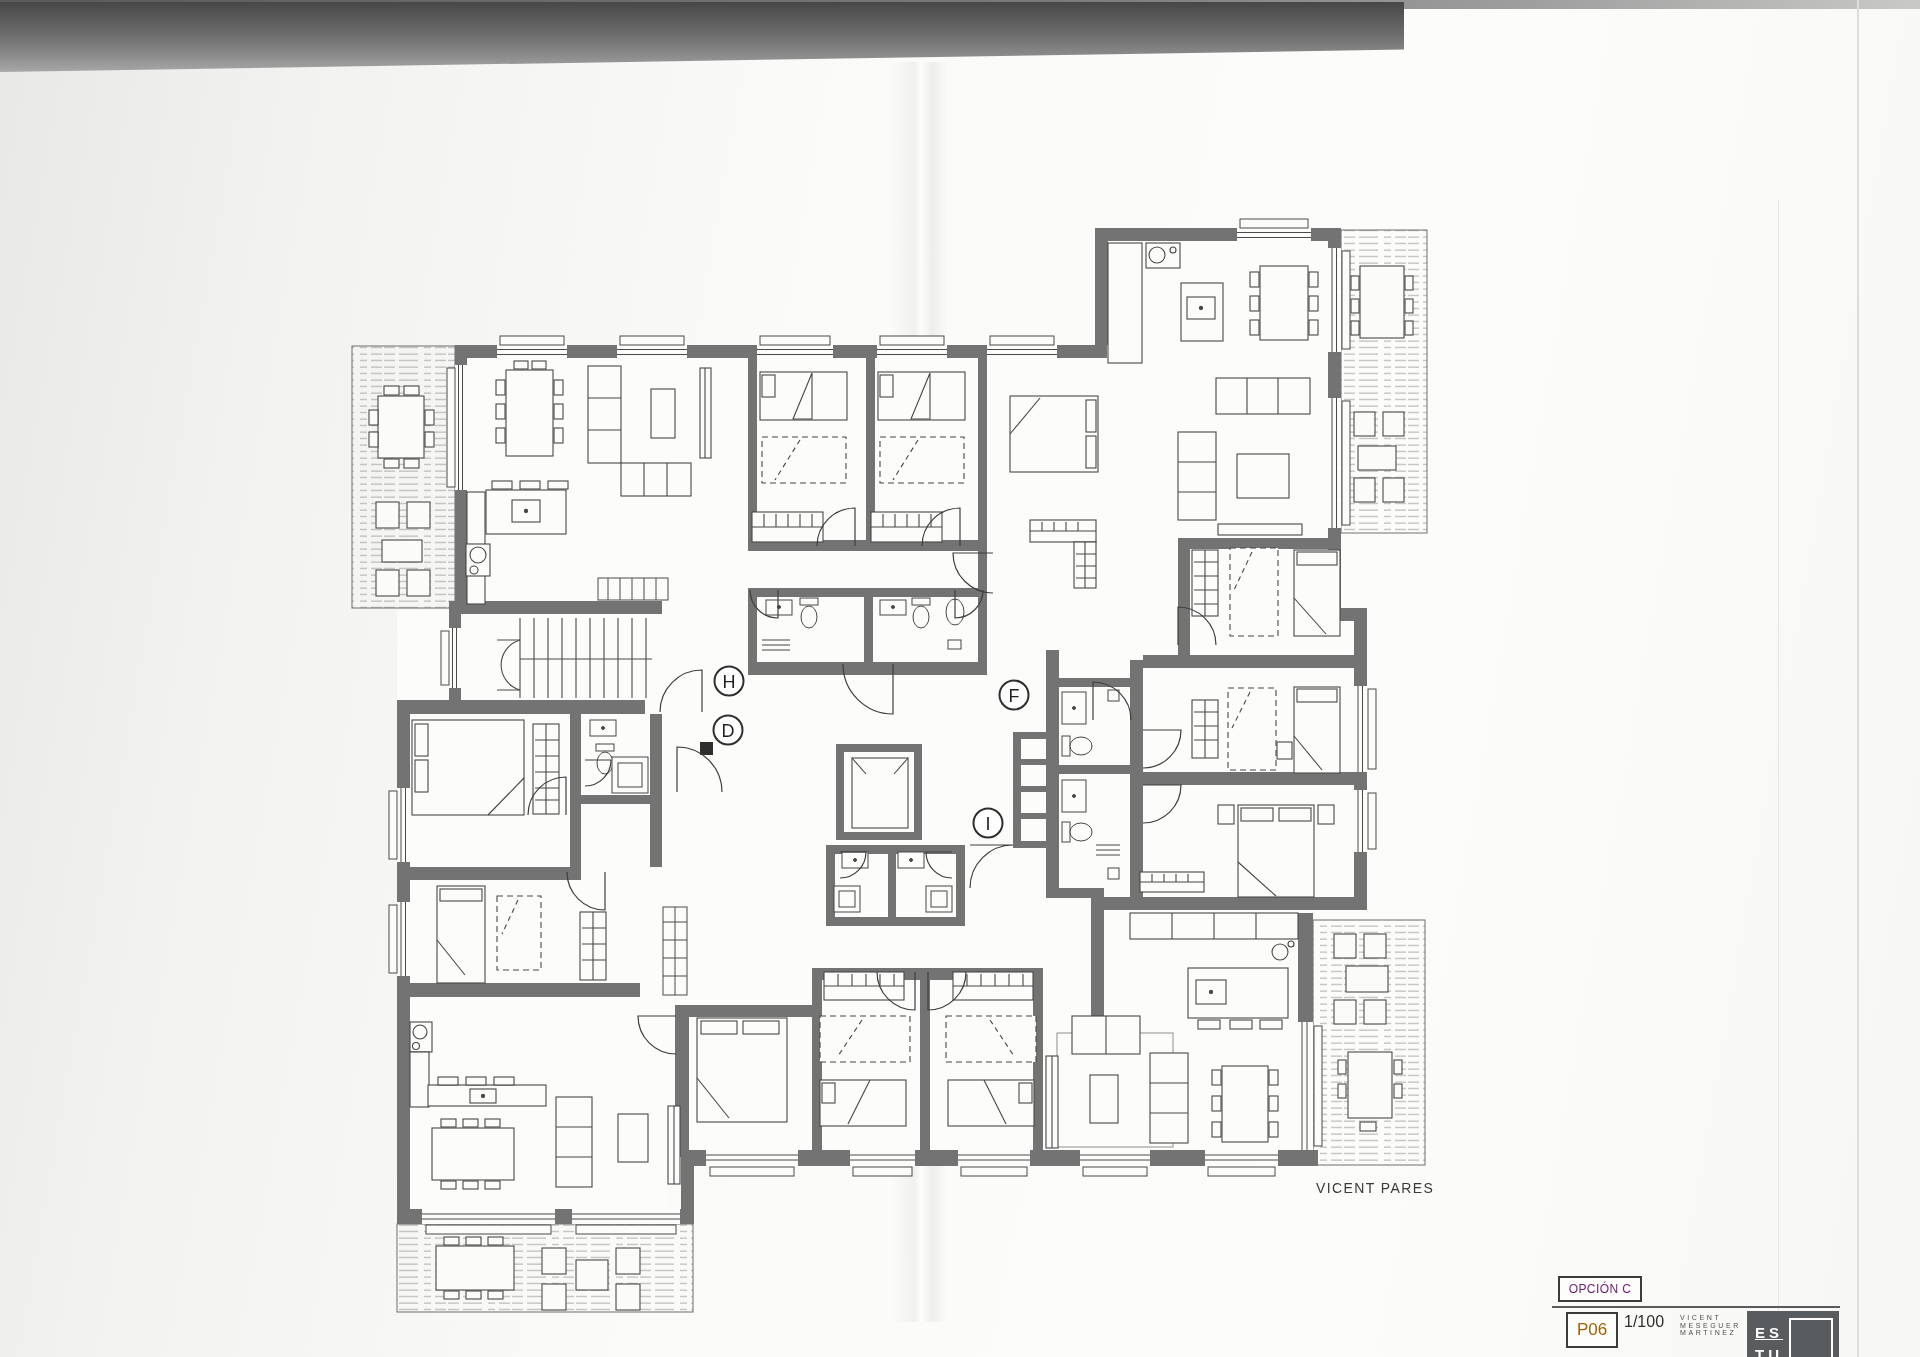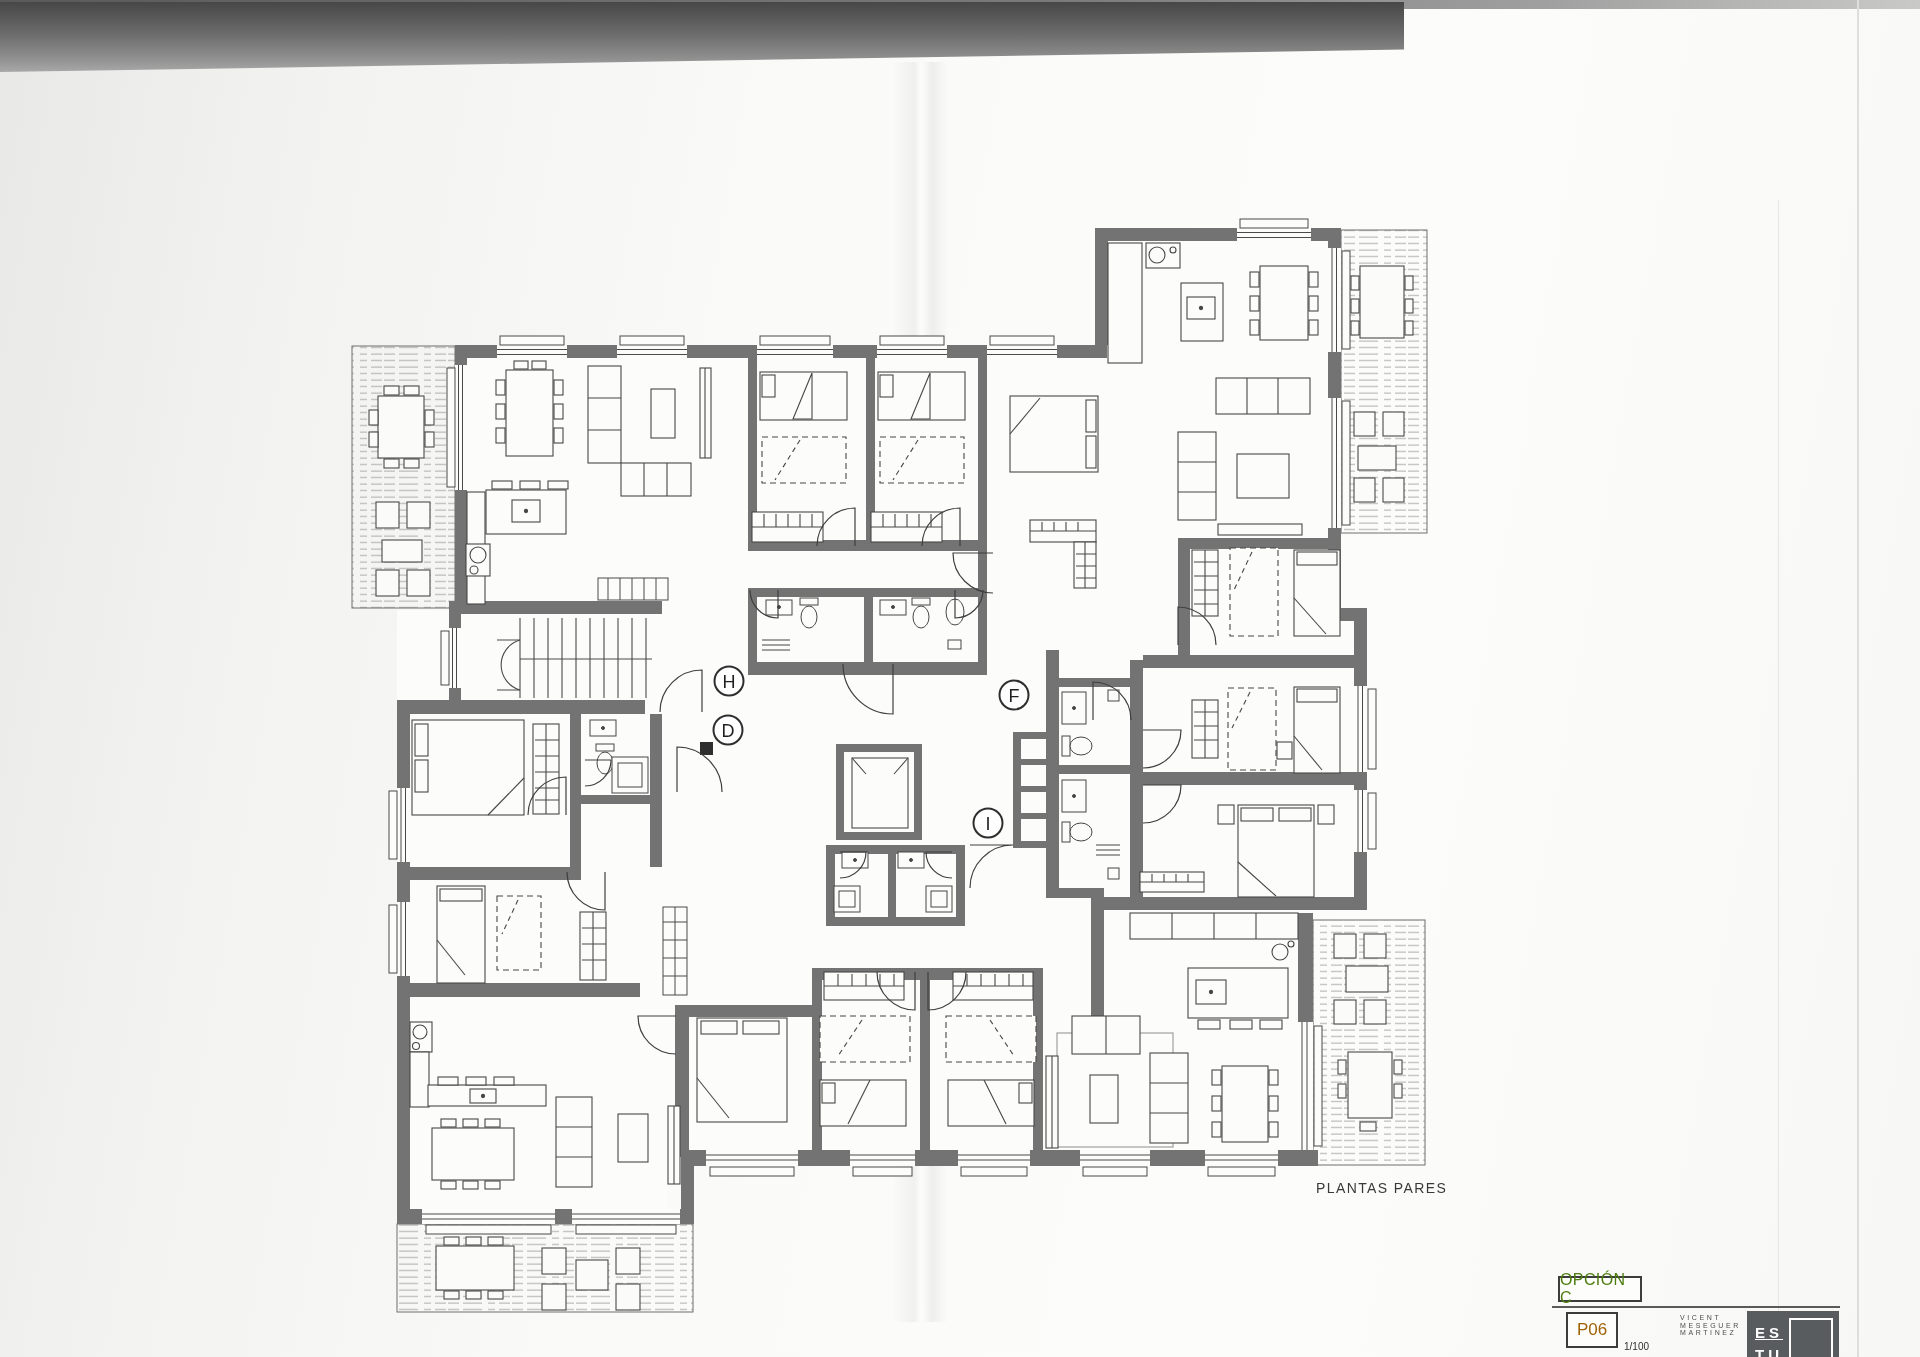--- a/index.html
+++ b/index.html
@@ -540,7 +540,7 @@
   <div class="marker" style="left:1014px;top:695px;">F</div>
   <div class="marker" style="left:988px;top:823px;">I</div>
 
-  <div class="plan-caption">PLANTAS PARES</div>
+  <div class="plan-caption">VICENT PARES</div>
 
   <div class="opt-box">OPCIÓN C</div>
   <div class="tb-line"></div>

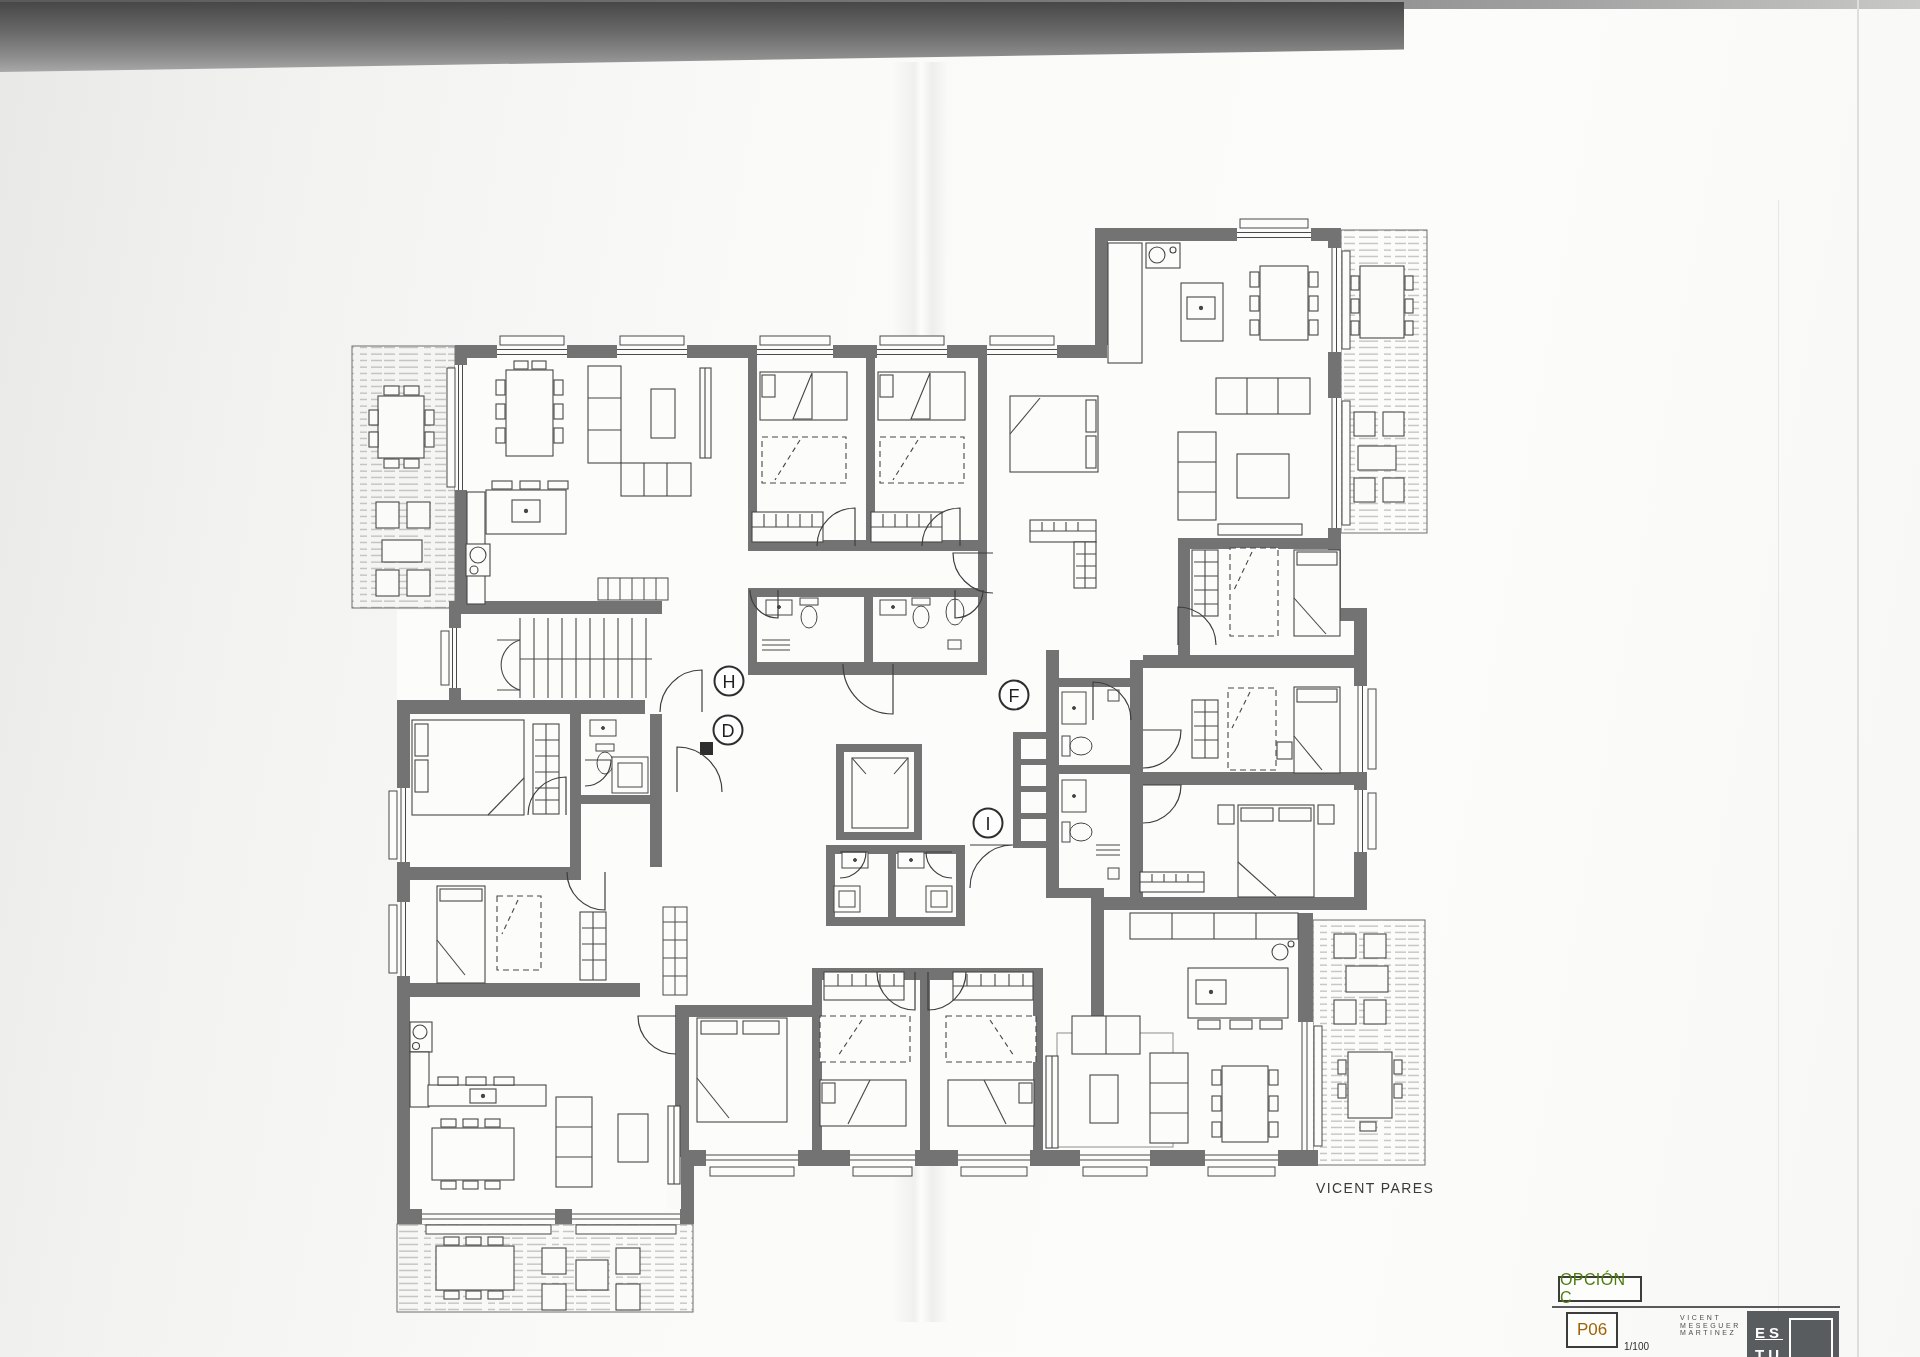--- a/index.html
+++ b/index.html
@@ -25,7 +25,7 @@
   }
   .plan-caption{position:absolute;left:1316px;top:1180px;font-size:14px;letter-spacing:1.4px;color:#3a3a3a;}
   .opt-box{position:absolute;left:1558px;top:1276px;width:80px;height:22px;border:2px solid #3c3c3c;
-    background:#fdfdfb;display:flex;align-items:center;justify-content:center;font-size:16px;color:#4d7c0f;letter-spacing:.4px;}
+    background:#fdfdfb;display:flex;align-items:center;justify-content:center;font-size:12px;color:#701a75;letter-spacing:.4px;}
   .tb-line{position:absolute;left:1552px;top:1306px;width:288px;height:2px;background:#5a5a5a;}
   .sheet-box{position:absolute;left:1566px;top:1312px;width:48px;height:32px;border:2px solid #3c3c3c;
     background:#fdfdfb;display:flex;align-items:center;justify-content:center;font-size:17px;color:#a16207;}

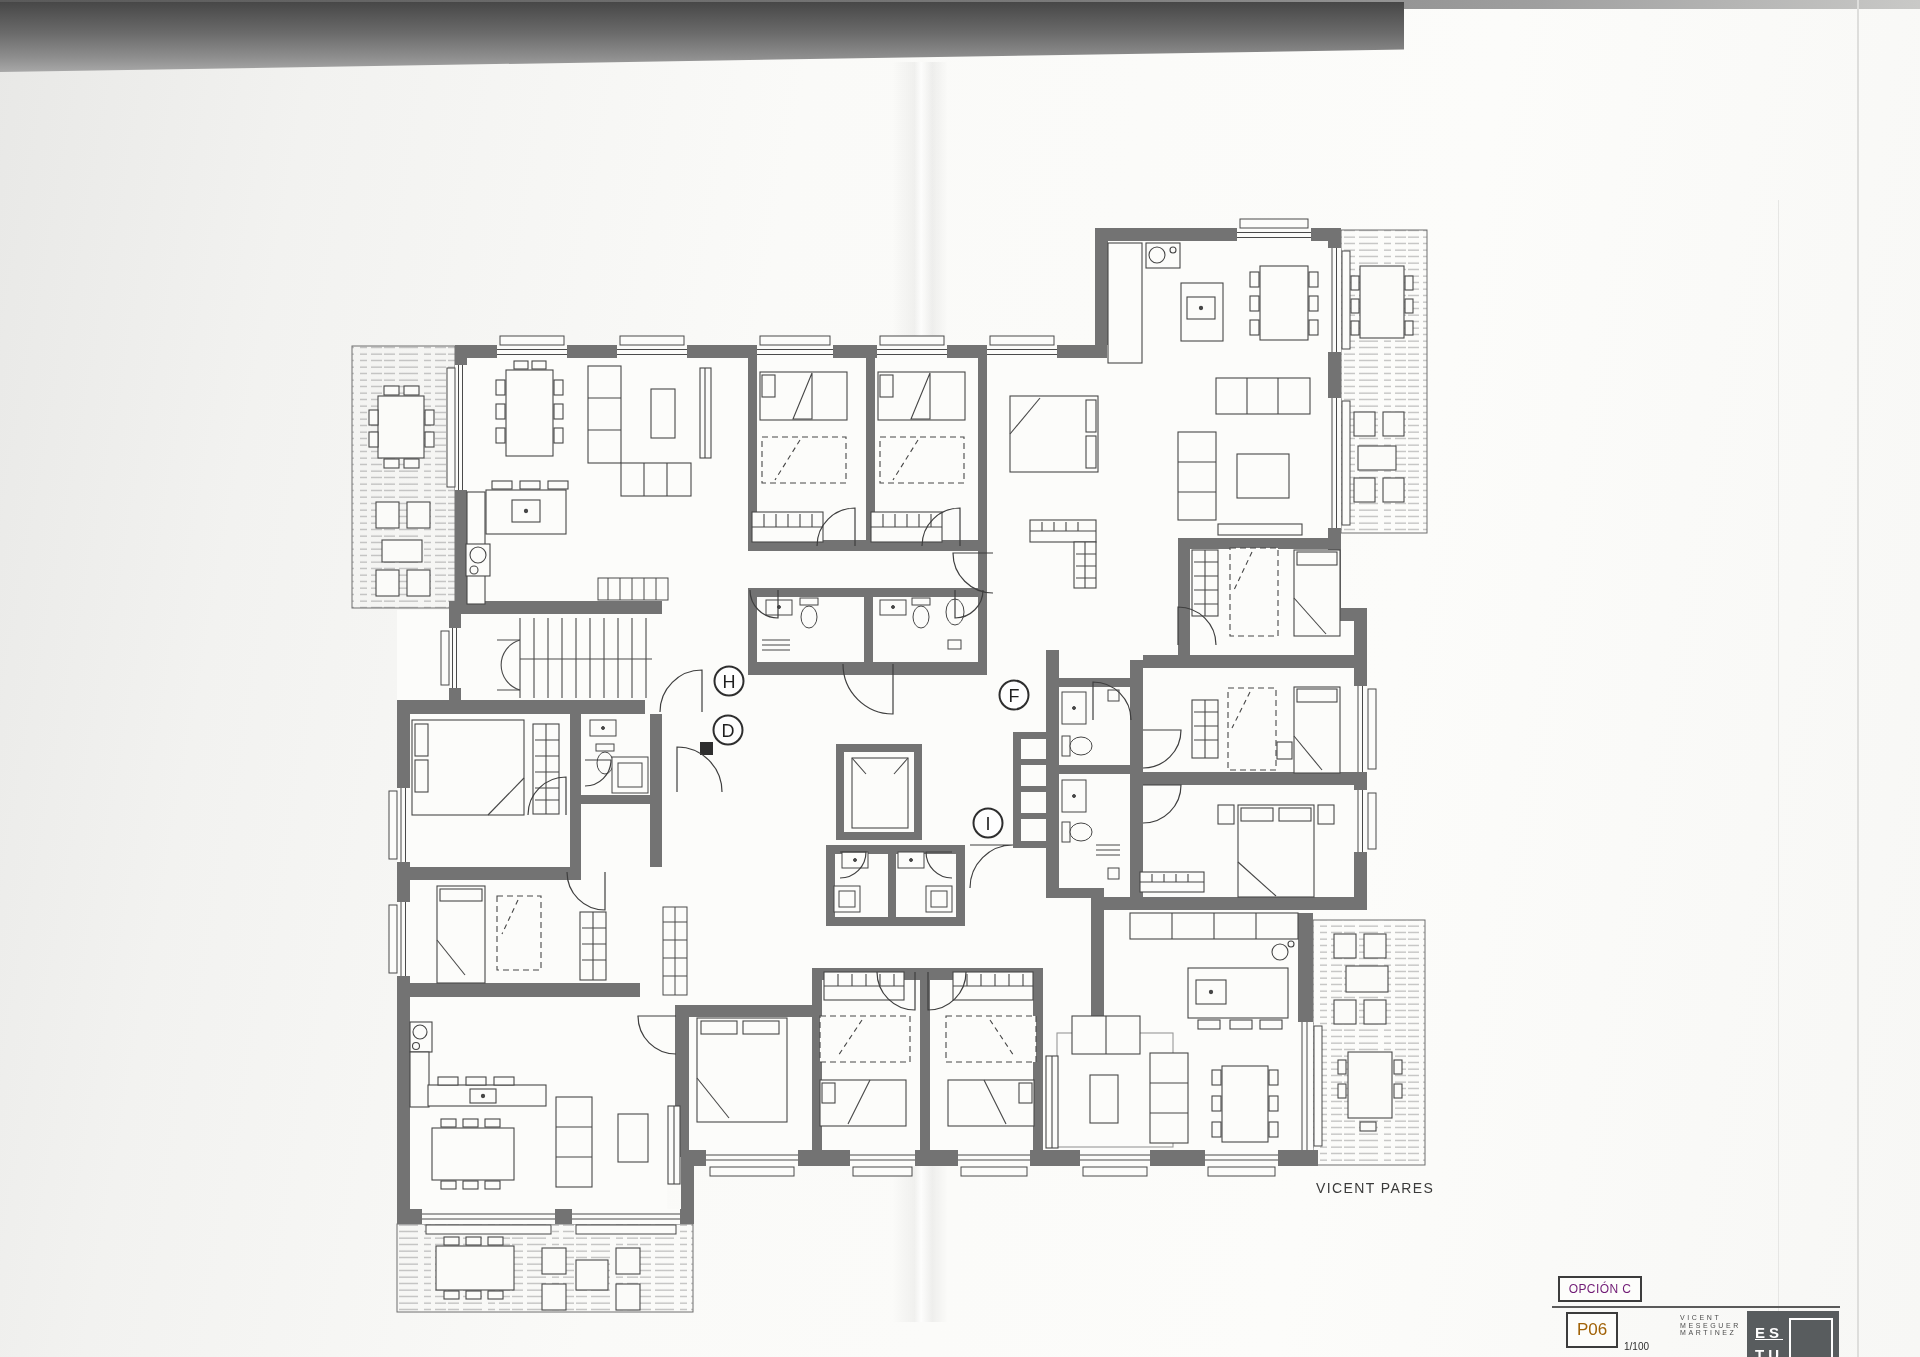--- a/index.html
+++ b/index.html
@@ -29,7 +29,7 @@
   .tb-line{position:absolute;left:1552px;top:1306px;width:288px;height:2px;background:#5a5a5a;}
   .sheet-box{position:absolute;left:1566px;top:1312px;width:48px;height:32px;border:2px solid #3c3c3c;
     background:#fdfdfb;display:flex;align-items:center;justify-content:center;font-size:17px;color:#a16207;}
-  .scale-label{position:absolute;left:1624px;top:1313px;font-size:10px;color:#2e2e2e;margin-top:28px;}
+  .scale-label{position:absolute;left:1624px;top:1313px;font-size:16px;color:#2e2e2e;}
   .architect{position:absolute;left:1680px;top:1314px;color:#4c4c4c;}
   .architect div{font-size:7px;letter-spacing:2.6px;line-height:7.5px;}
   .logo{position:absolute;left:1747px;top:1311px;width:92px;height:62px;background:#585c5e;color:#fff;}

